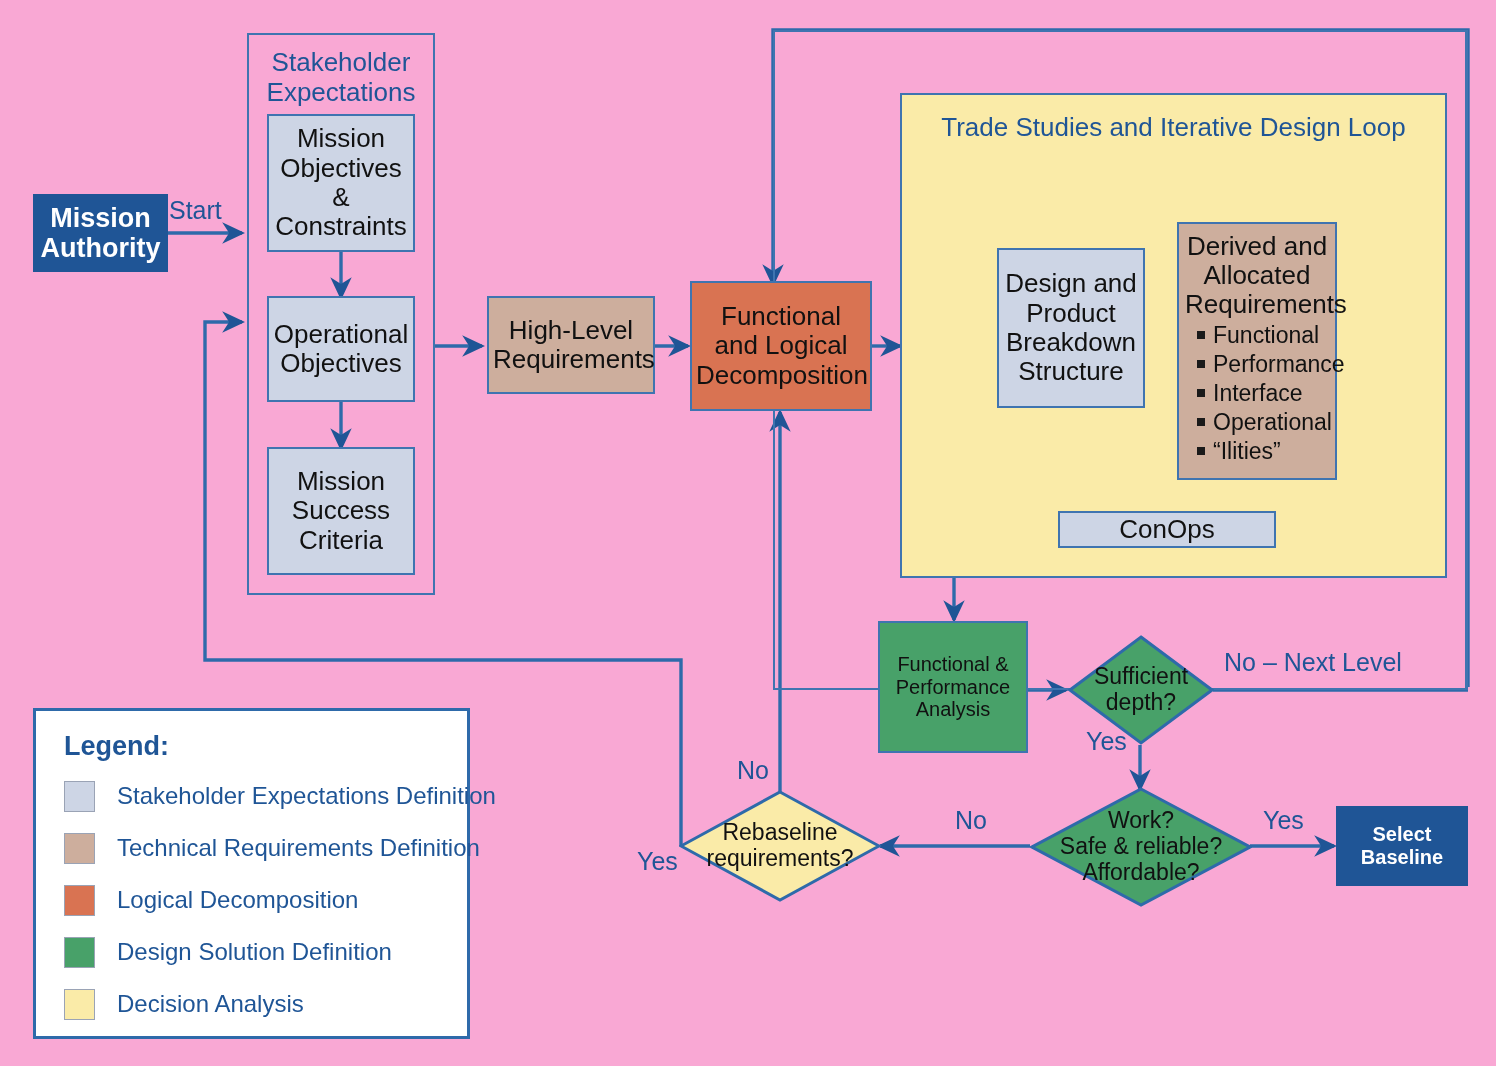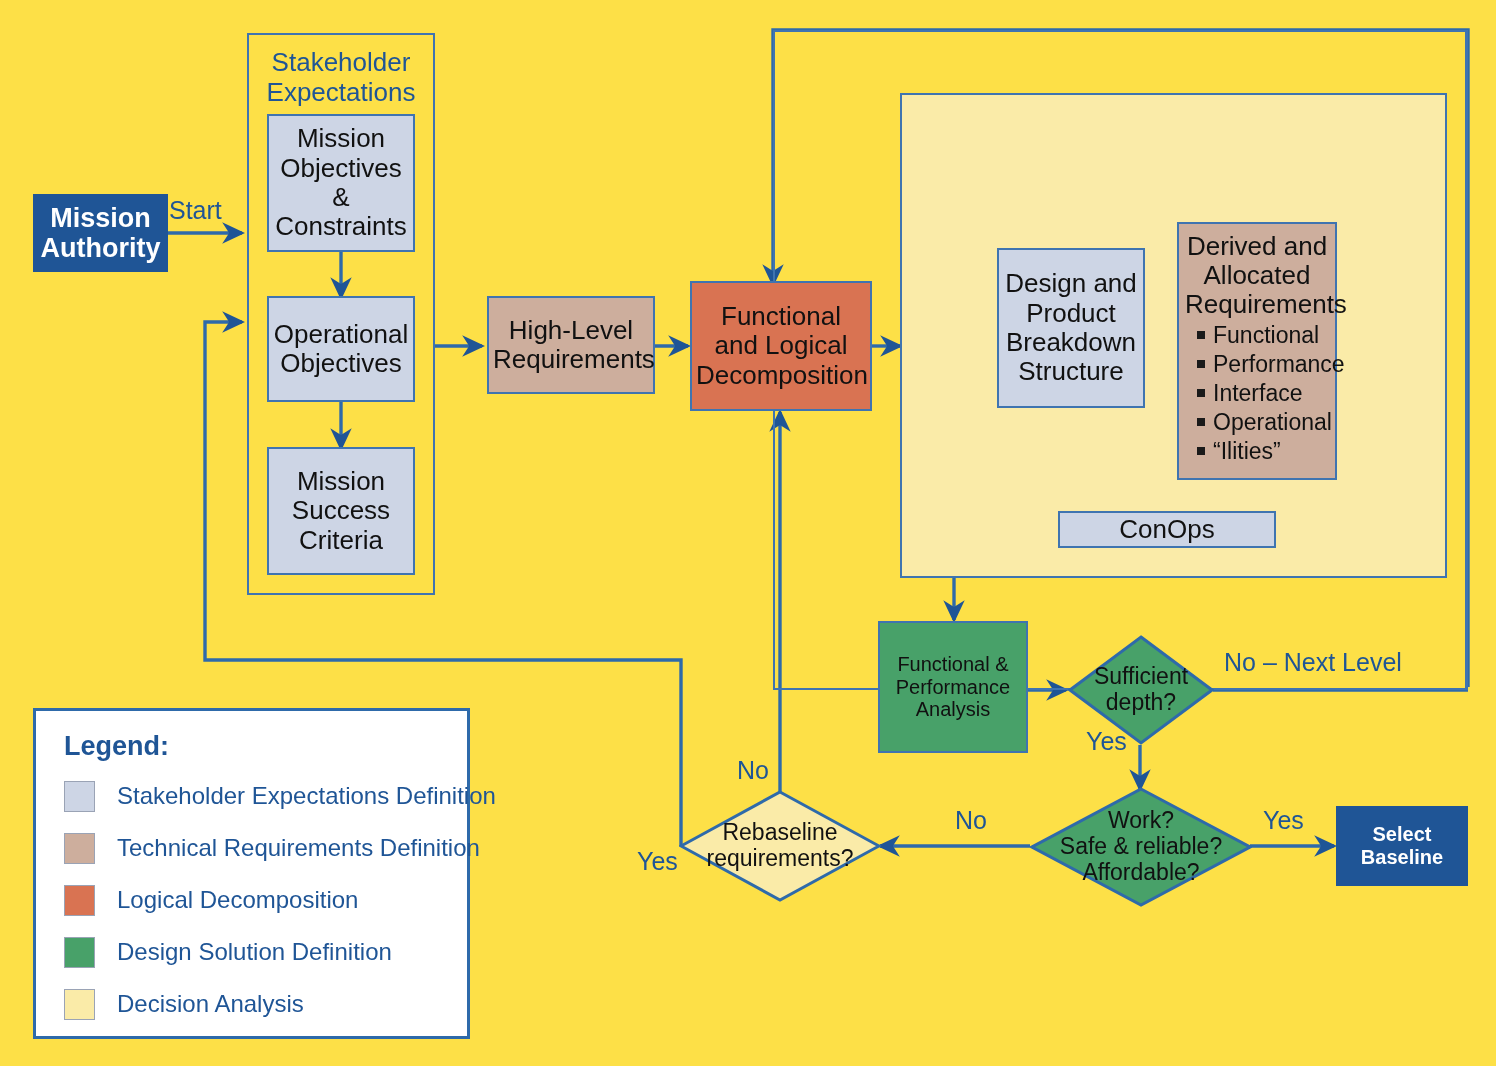--- a/index.html
+++ b/index.html
@@ -5,7 +5,7 @@
 <style>
   html,body{margin:0;padding:0;background:#ffffff;}
   body{font-family:"Liberation Sans", sans-serif;}
-  #canvas{position:relative;width:1496px;height:1066px;background:#fde047;overflow:hidden;}
+  #canvas{position:relative;width:1496px;height:1066px;background:#f9a8d4;overflow:hidden;}
   svg.lines{position:absolute;left:0;top:0;width:1496px;height:1066px;pointer-events:none;}
 
   

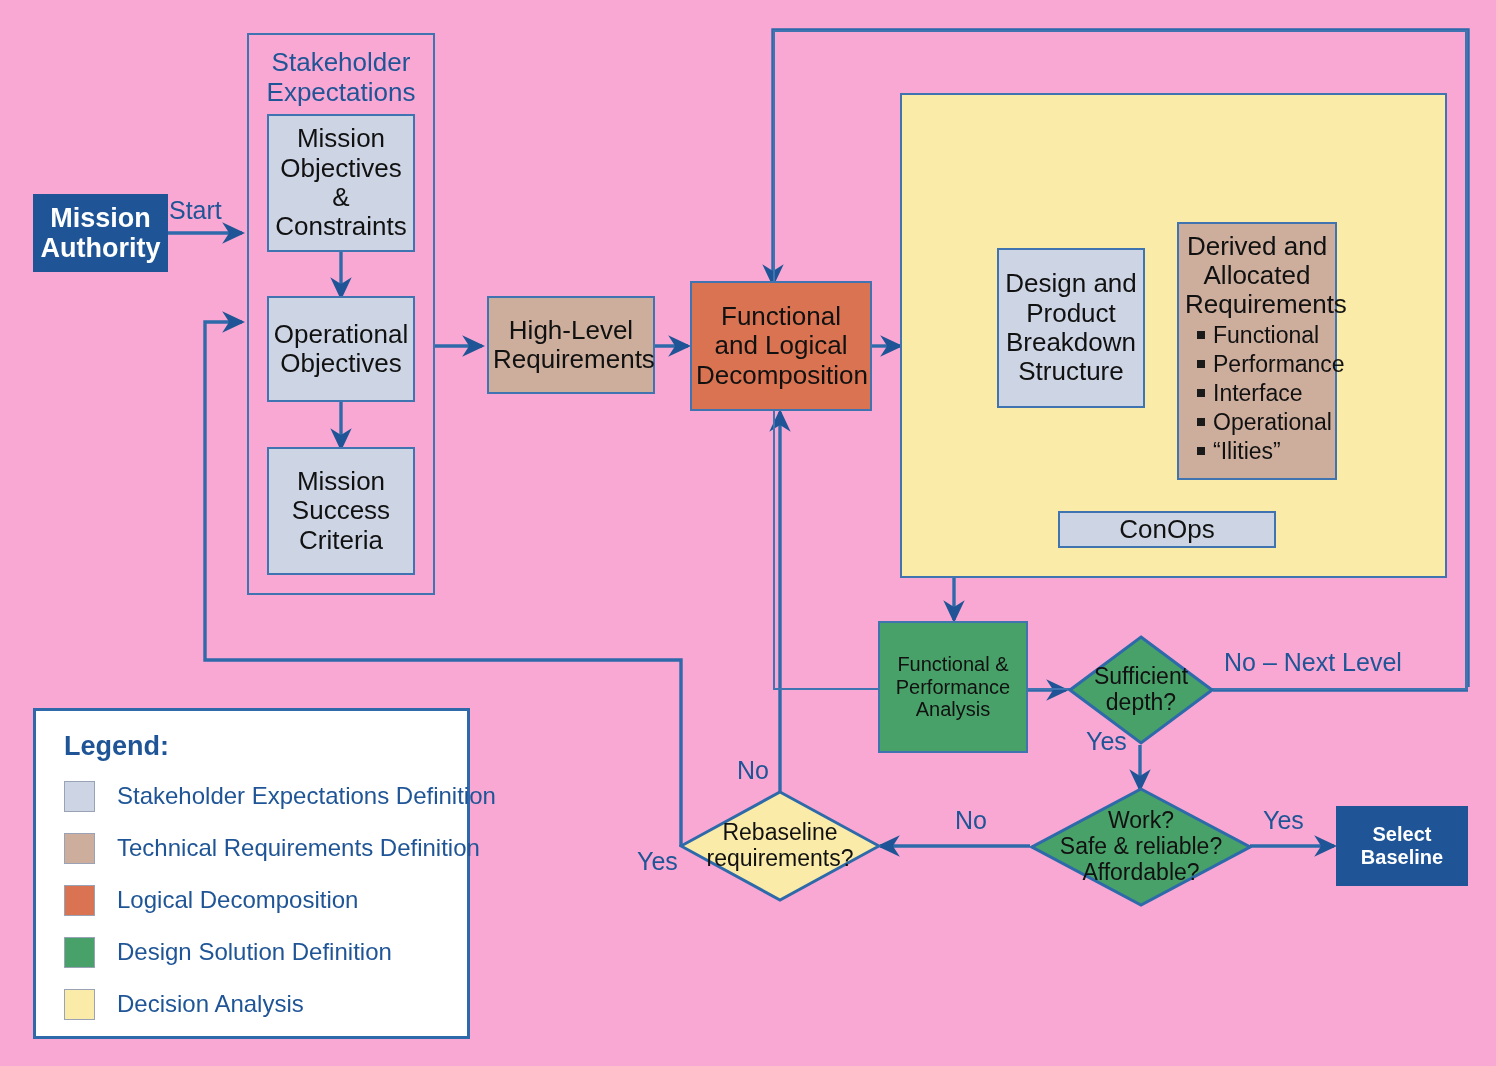--- a/index.html
+++ b/index.html
@@ -191,6 +191,7 @@
   <div class="group" style="left:773px;top:30px;width:695px;height:660px;border-right-width:3px;"></div>
 
   <div class="group filled" style="left:900px;top:93px;width:547px;height:485px;"></div>
+  <div class="group-title" style="left:900px;top:113px;width:547px;">Trade Studies and Iterative Design Loop</div>
 
   <div class="node c-navy" style="left:33px;top:194px;width:135px;height:78px;font-size:27px;">
     <span>Mission<br>Authority</span>

